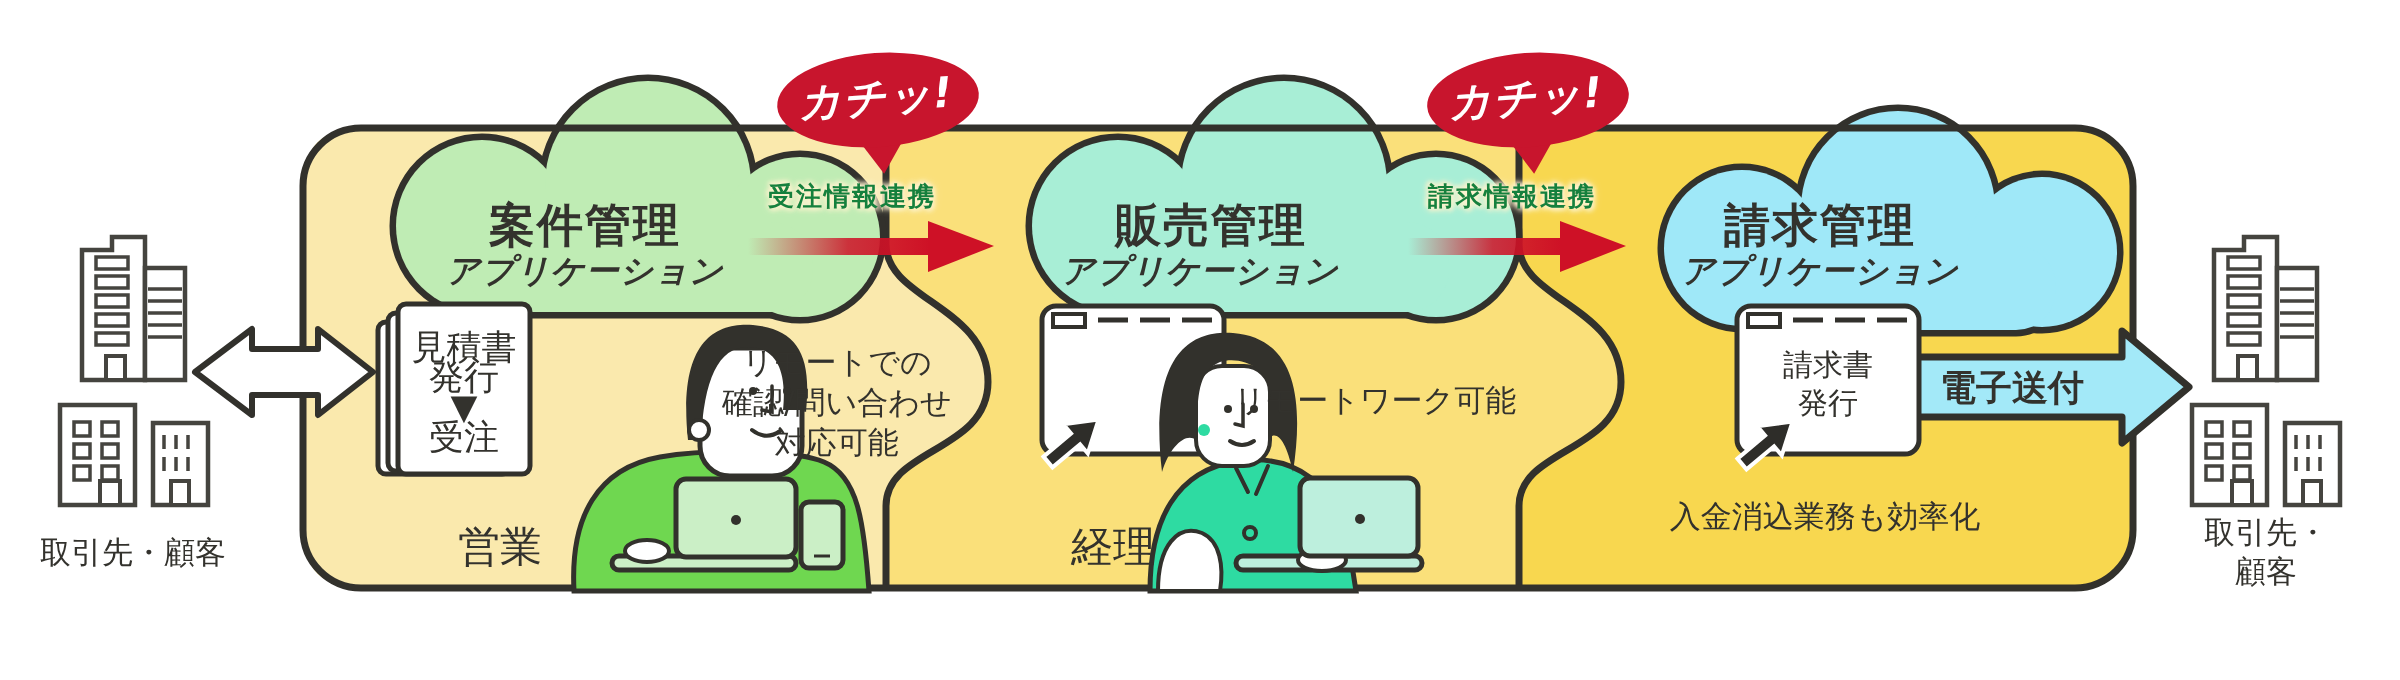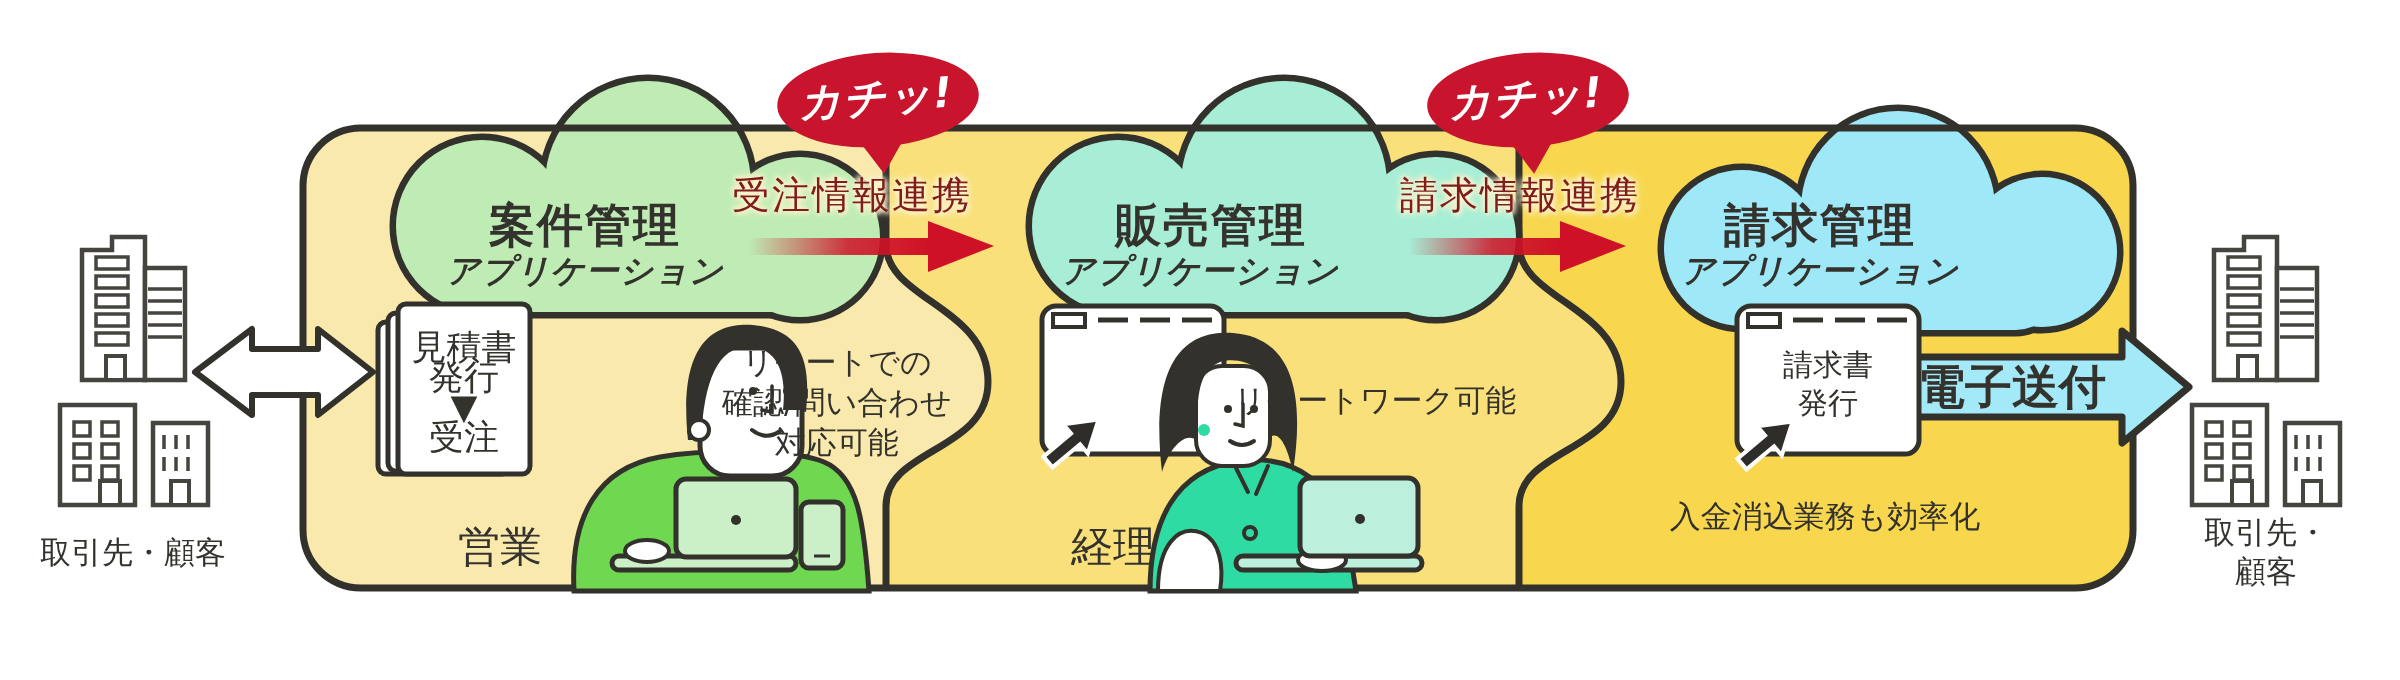--- a/index.html
+++ b/index.html
@@ -11,7 +11,7 @@
   .cloud-title{font-size:46px;font-weight:bold;letter-spacing:2px;text-align:center;}
   .cloud-sub{font-size:33px;font-weight:bold;letter-spacing:1px;font-style:italic;}
   .bubble-label{font-size:42px;font-weight:bold;color:#ffffff;font-style:italic;letter-spacing:2px;}
-  .link-label{font-size:38px;font-weight:normal;color:#7f1d1d;letter-spacing:2px;
+  .link-label{font-size:26px;font-weight:bold;color:#15803d;letter-spacing:2px;
      text-shadow:0 0 6px #FFF3CF,0 0 10px #FFF3CF,2px 2px 4px #FFF3CF,-2px -2px 4px #FFF3CF;}
   .note{font-size:31px;line-height:40px;}
   .note-left{transform:none;text-align:center;}

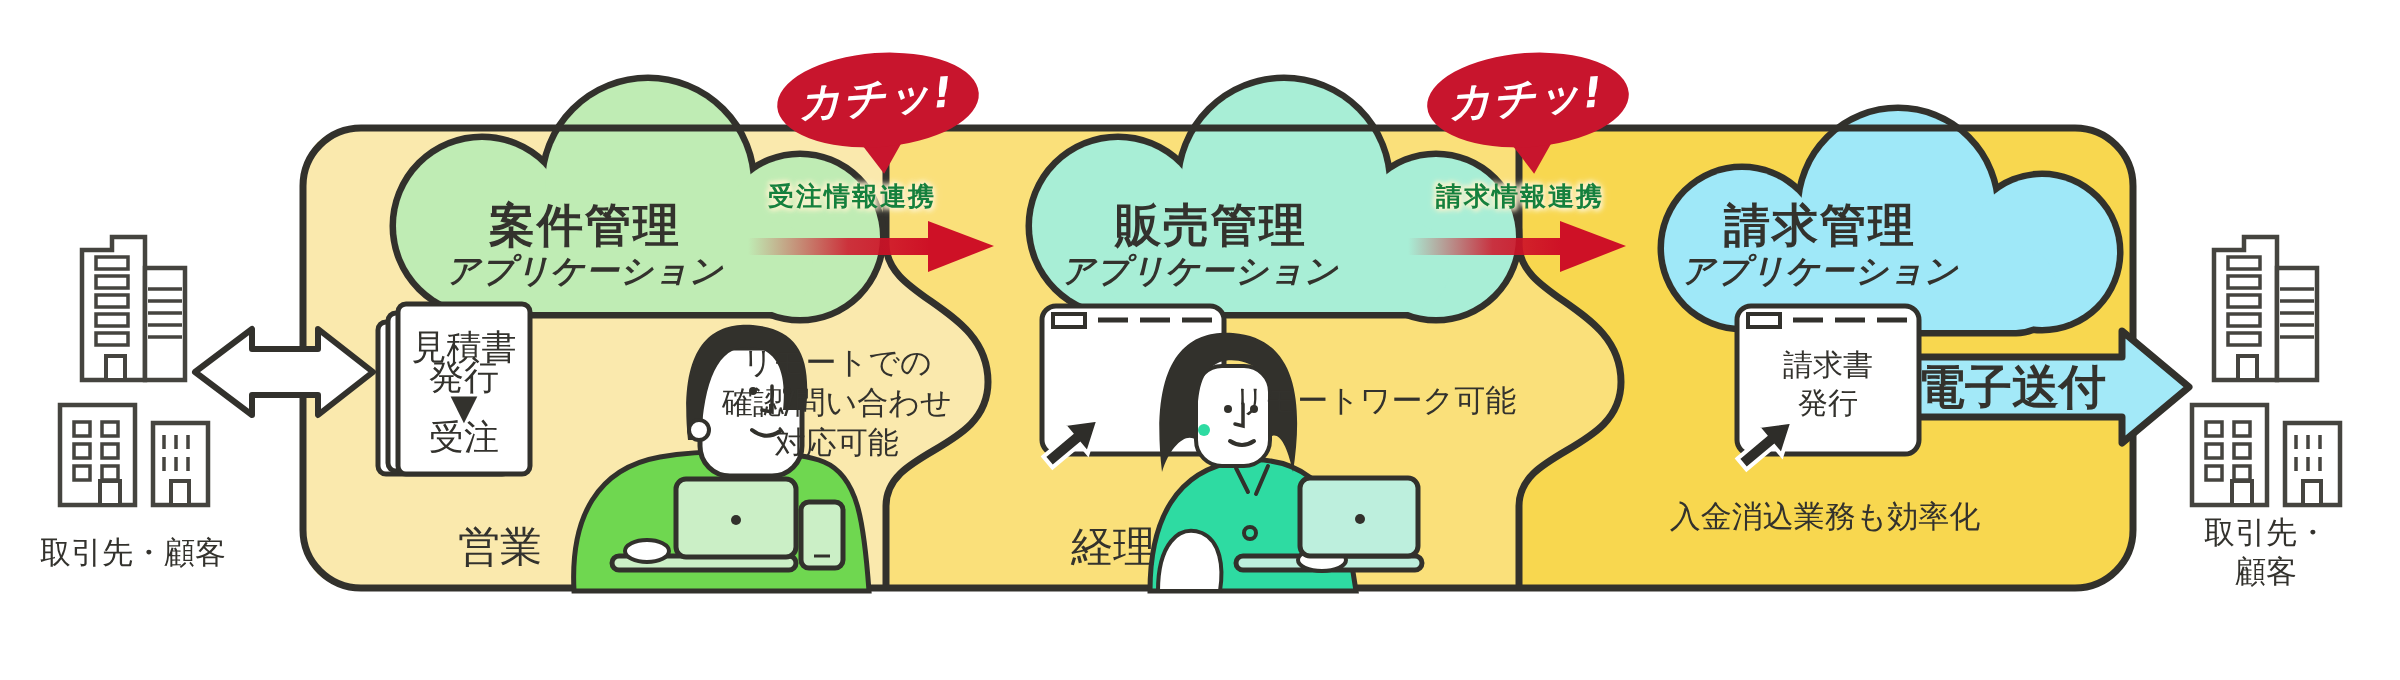--- a/index.html
+++ b/index.html
@@ -196,7 +196,7 @@
 <div class="t bubble-label" style="left:1526px;top:98px;transform:translate(-50%,-50%) rotate(-4deg);">カチッ!</div>
 
 <div class="t link-label" style="left:852px;top:196px;">受注情報連携</div>
-<div class="t link-label" style="left:1512px;top:196px;margin-left:8px;">請求情報連携</div>
+<div class="t link-label" style="left:1512px;top:196px;">請求情報連携</div>
 
 <div class="t doc-text" style="left:464px;top:392px;">見積書
 発行

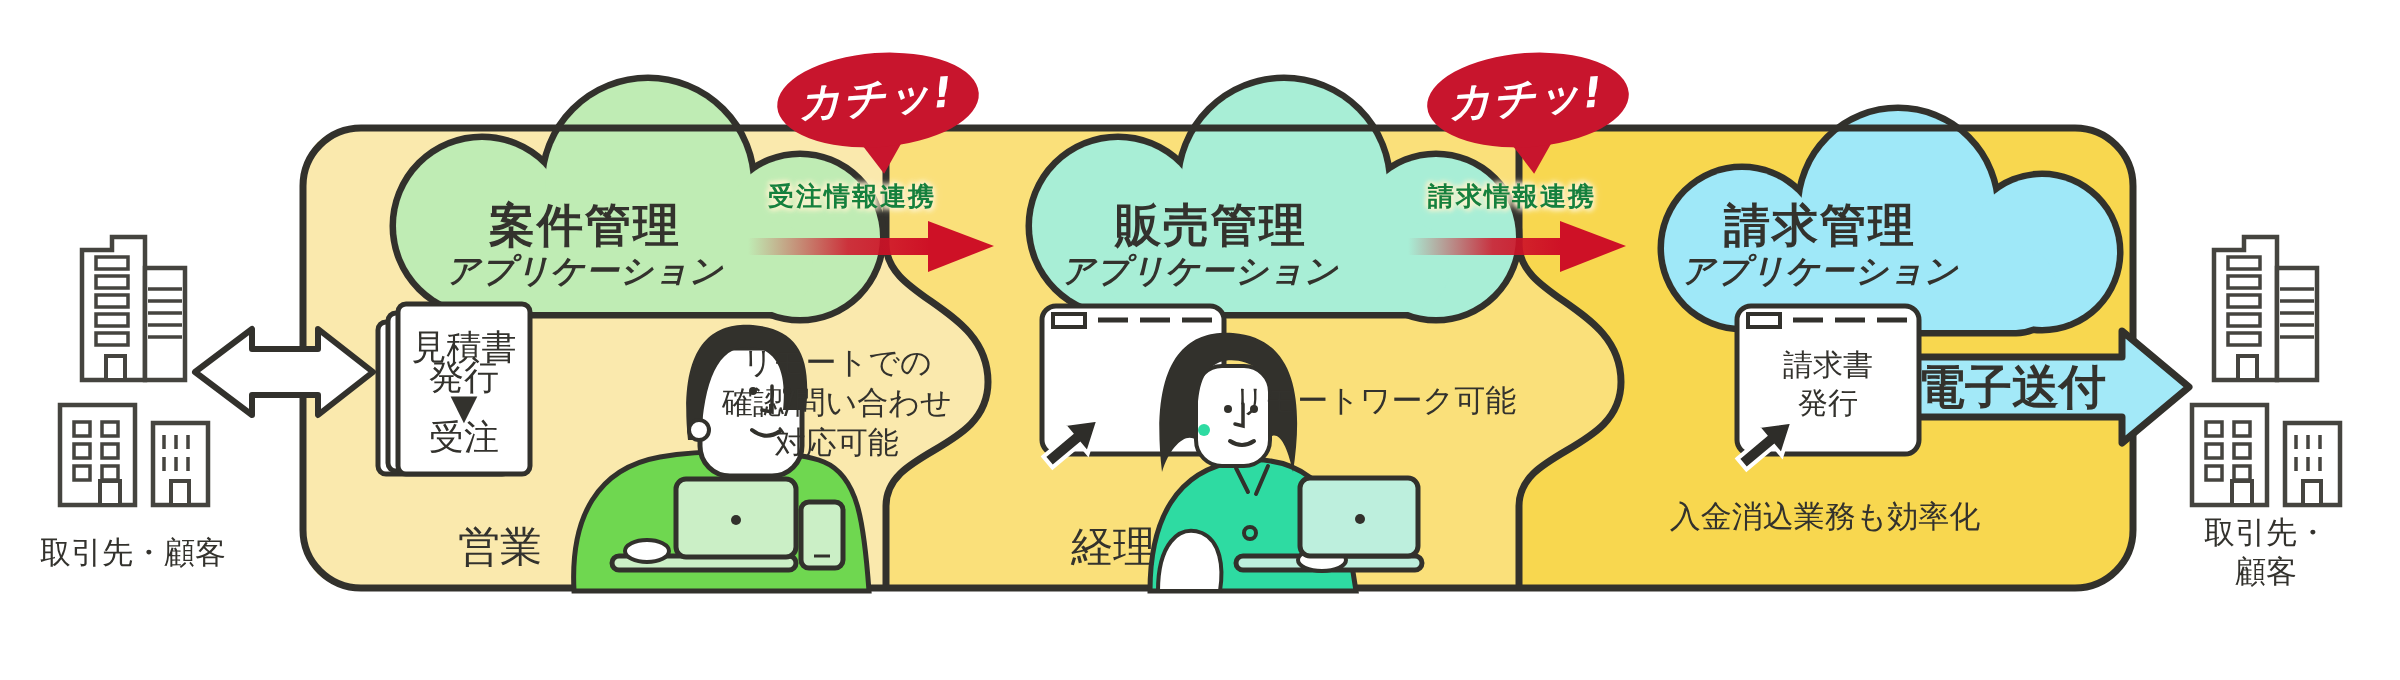--- a/index.html
+++ b/index.html
@@ -19,7 +19,7 @@
   .win-text{font-size:30px;line-height:38px;}
   .role{font-size:42px;}
   .partner-label{font-size:31px;}
-  .delivery{font-size:47px;font-weight:bold;}
+  .delivery{font-size:36px;font-weight:bold;}
 </style>
 </head>
 <body>

